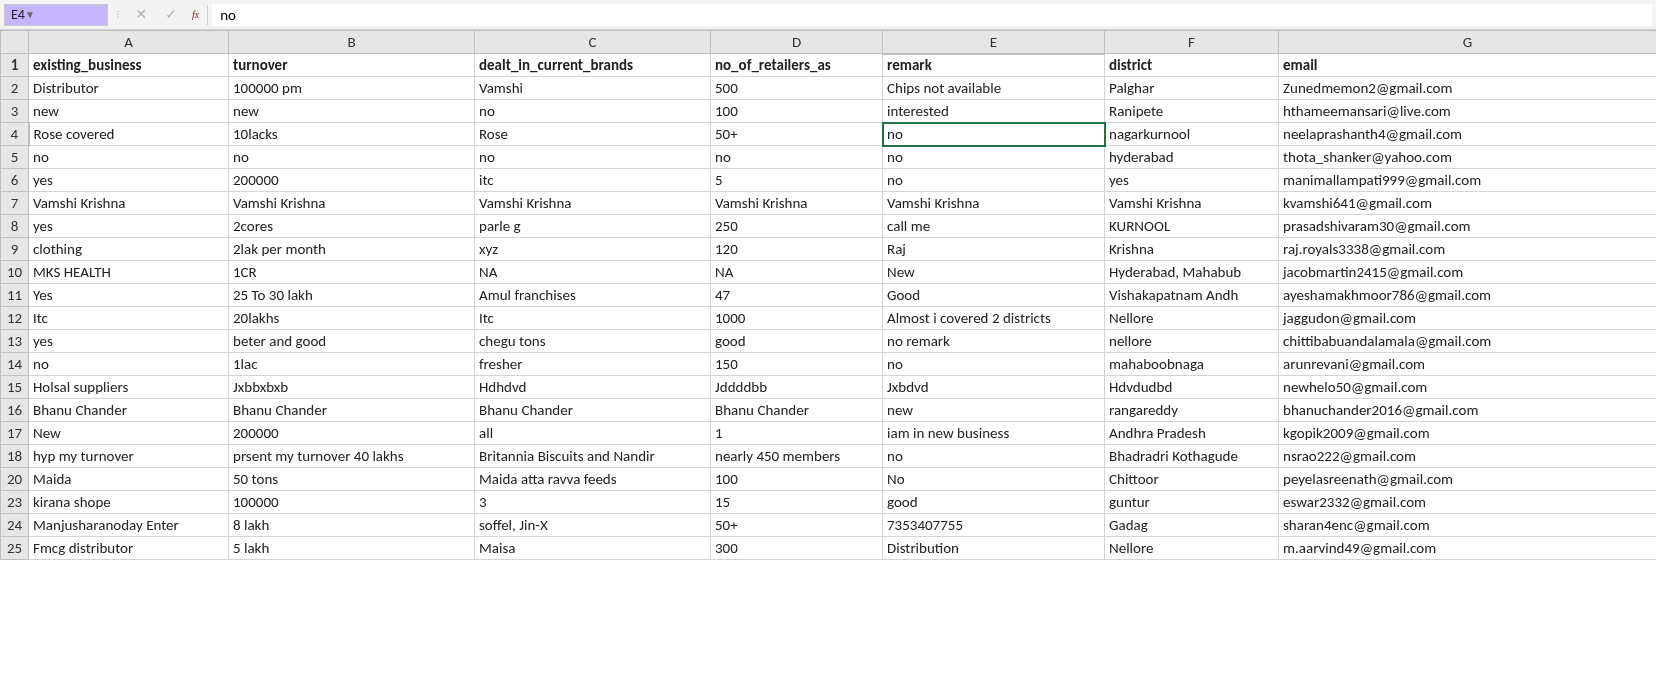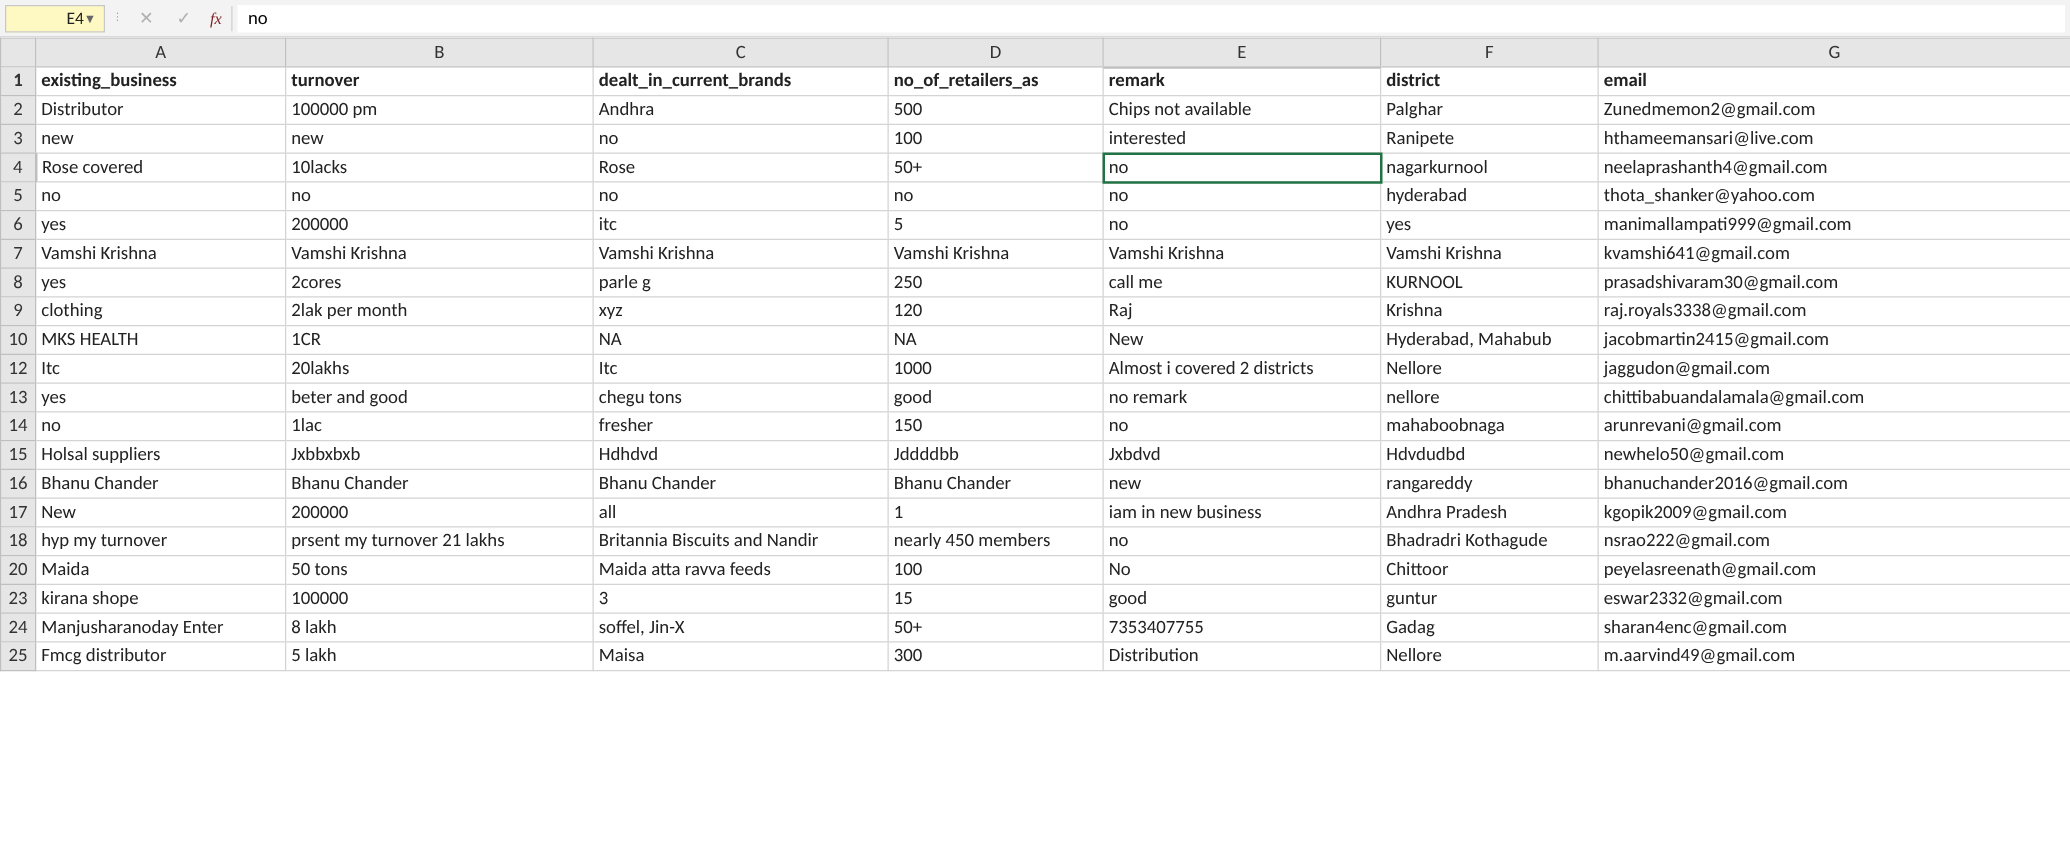--- a/index.html
+++ b/index.html
@@ -11,9 +11,9 @@
     padding: 0 4px; gap: 4px;
   }
   .name-box {
-    width: 80px; height: 22px; background: #fef9c3; border: 1px solid #c8c8c8;
+    width: 104px; height: 22px; background: #c4b5fd; border: 1px solid #c8c8c8;
     display: flex; align-items: center; padding: 0 6px; font-size: 14px;
-    justify-content: flex-end;
+    justify-content: flex-start;
   }
   .name-box .dd { color:#666; font-size:10px; }
   .divots { color:#999; display:flex; flex-direction:column; line-height:3px; font-size:8px; padding:0 2px;}

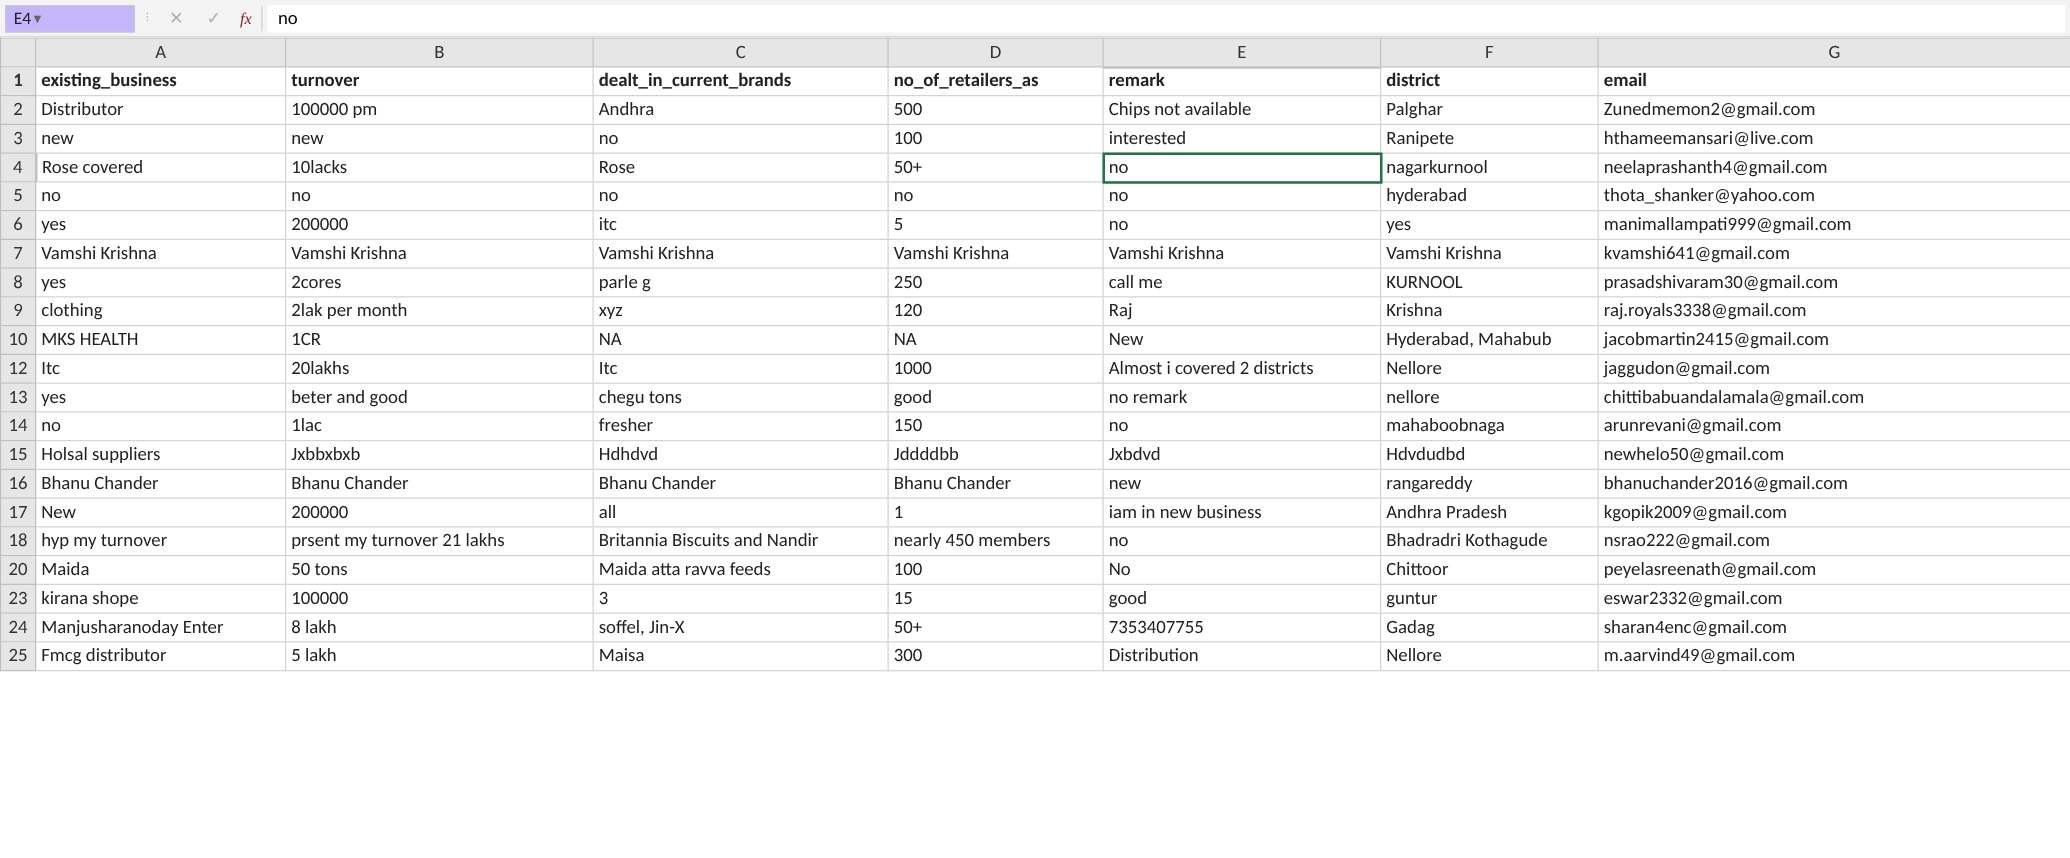--- a/index.html
+++ b/index.html
@@ -21,7 +21,7 @@
     width: 26px; height: 22px; display:flex; align-items:center; justify-content:center;
     color:#b0b0b0; font-size:14px;
   }
-  .fx-label { font-style: italic; font-family: 'Times New Roman', serif; color:#7f1d1d; font-size:13px; padding:0 4px;}
+  .fx-label { font-style: italic; font-family: 'Times New Roman', serif; color:#7f1d1d; font-size:10px; padding:0 4px;}
   .fb-sep { width:1px; height:20px; background:#d0d0d0; }
   .formula-input {
     flex:1; height:22px; background:#fff; border:none; outline:none;

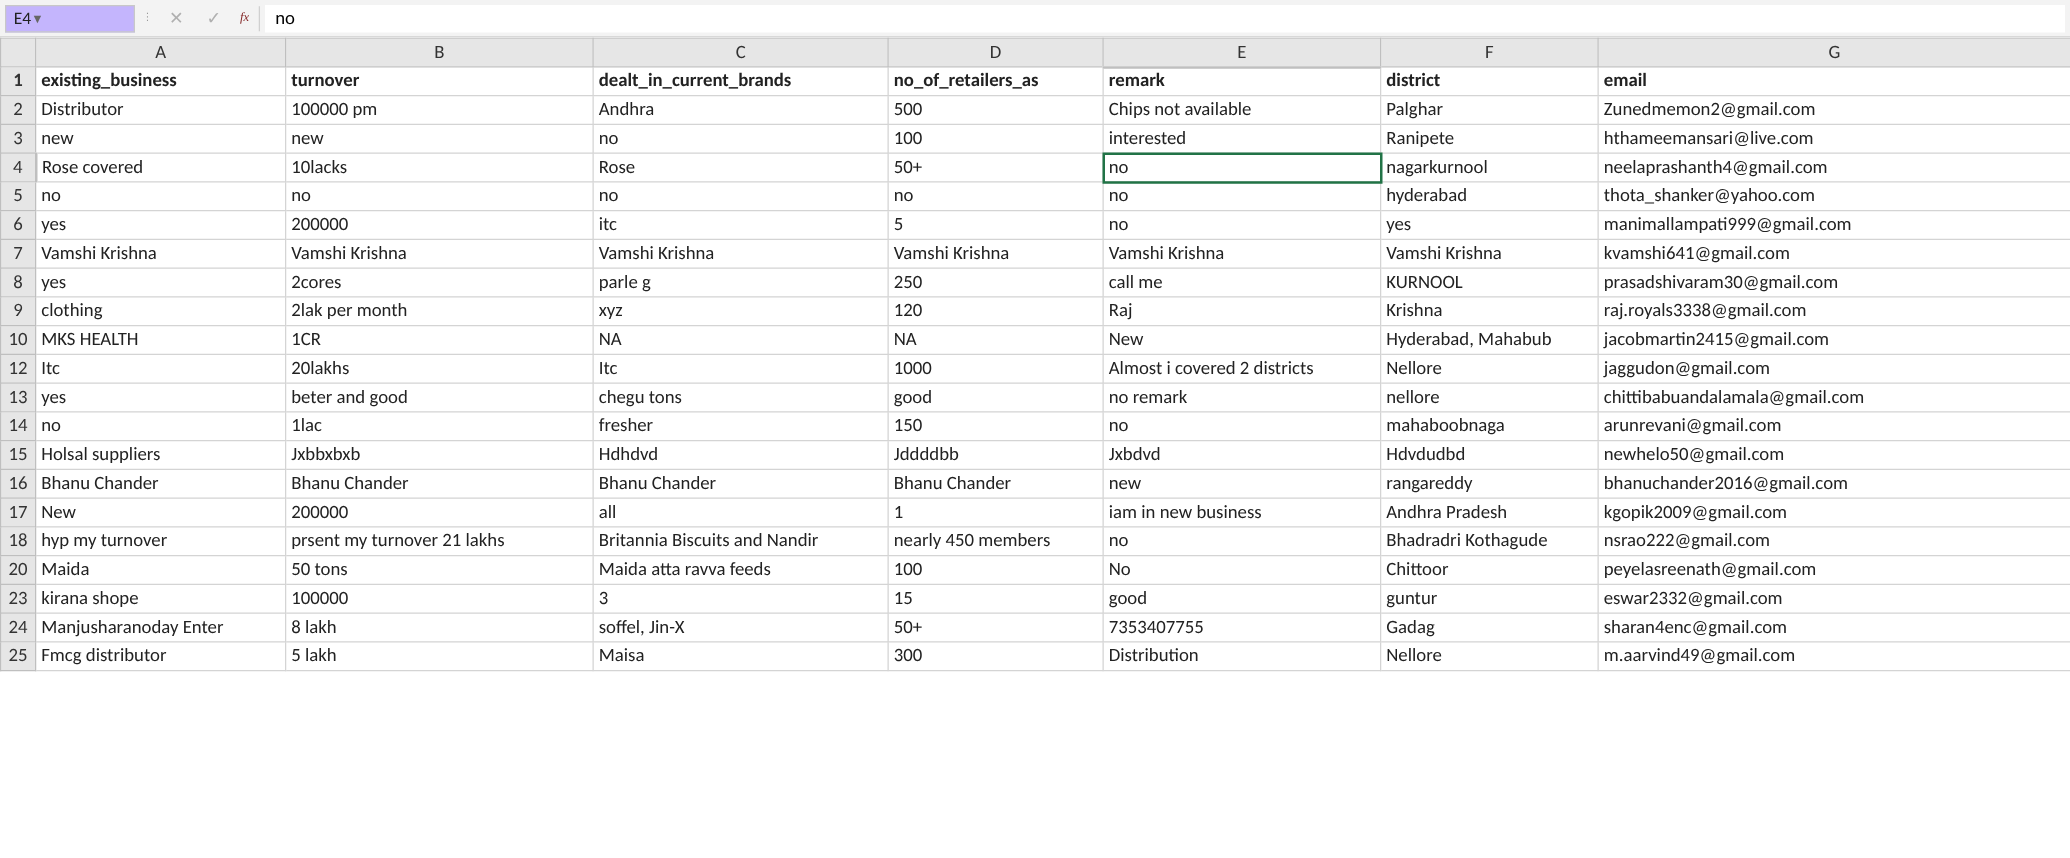--- a/index.html
+++ b/index.html
@@ -118,7 +118,7 @@
           <td class="rowhdr">2</td>
           <td>Distributor</td>
           <td>100000 pm</td>
-          <td>Andhra</td>
+          <td>Vamshi</td>
           <td>500</td>
           <td>Chips not available</td>
           <td>Palghar</td>

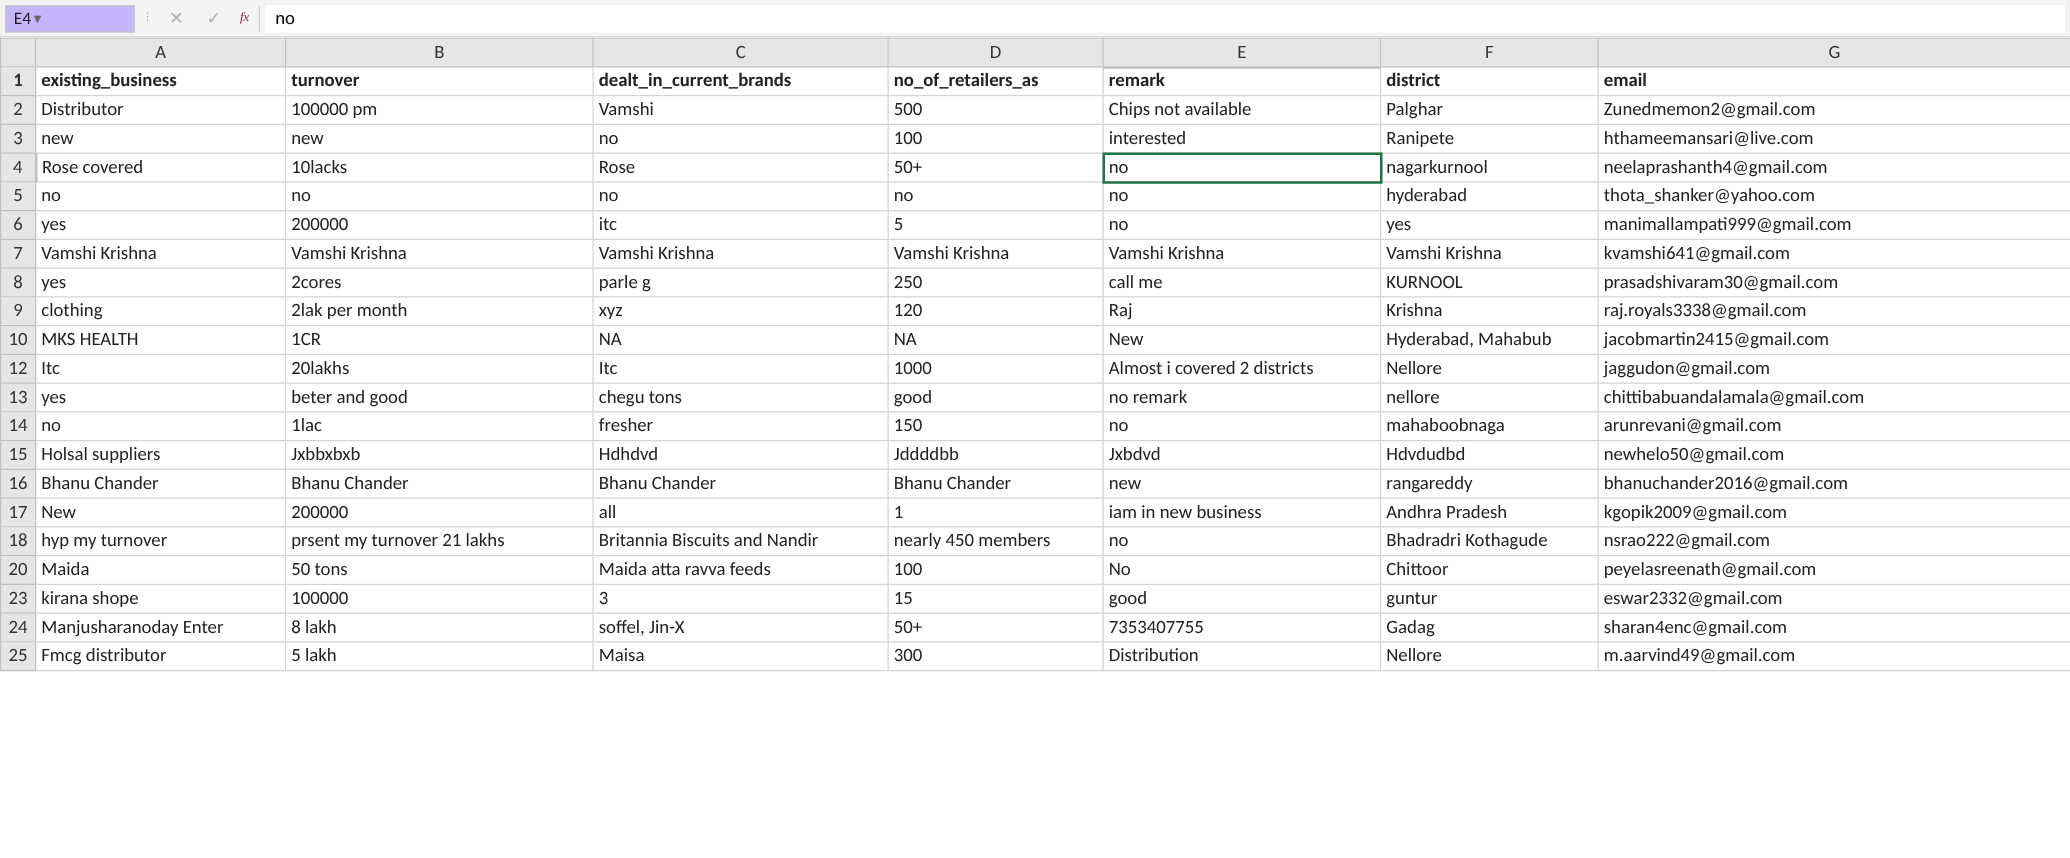--- a/index.html
+++ b/index.html
@@ -205,6 +205,16 @@
           <td>jacobmartin2415@gmail.com</td>
         </tr>
         <tr>
+          <td class="rowhdr">11</td>
+          <td>Yes</td>
+          <td>25 To 30 lakh</td>
+          <td>Amul franchises</td>
+          <td>47</td>
+          <td>Good</td>
+          <td>Vishakapatnam Andh</td>
+          <td>ayeshamakhmoor786@gmail.com</td>
+        </tr>
+        <tr>
           <td class="rowhdr">12</td>
           <td>Itc</td>
           <td>20lakhs</td>

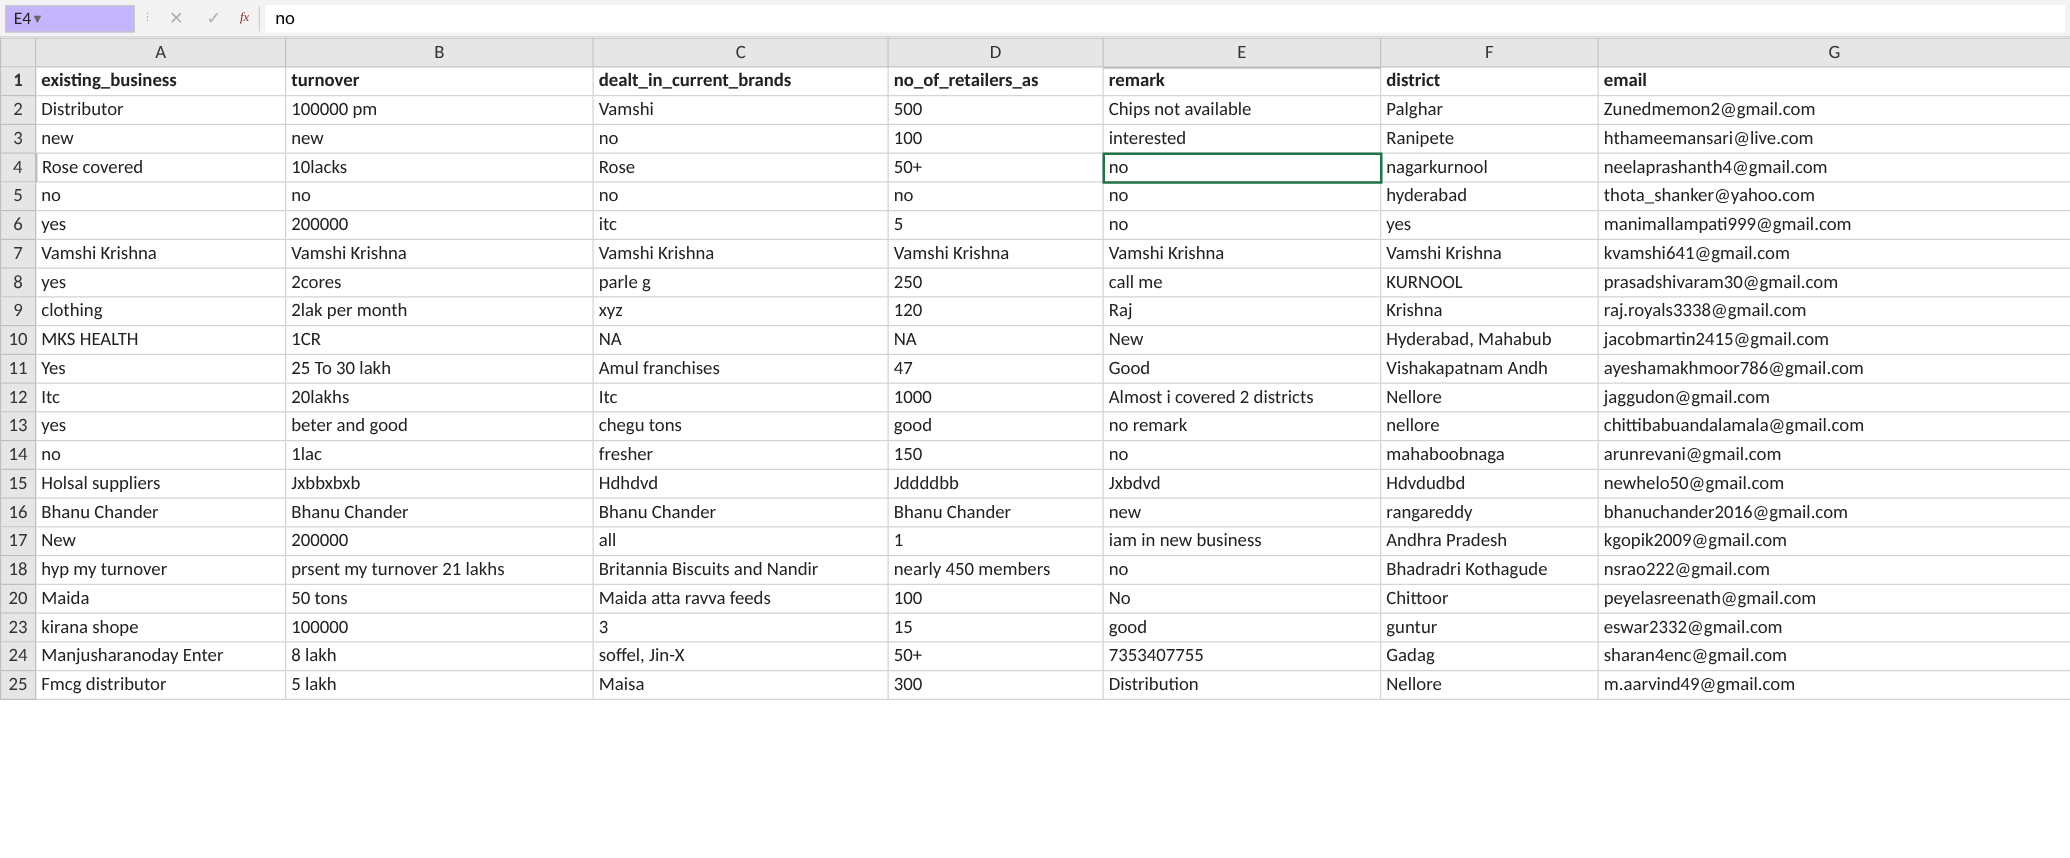--- a/index.html
+++ b/index.html
@@ -277,7 +277,7 @@
         <tr>
           <td class="rowhdr">18</td>
           <td>hyp my turnover</td>
-          <td>prsent my turnover 21 lakhs</td>
+          <td>prsent my turnover 40 lakhs</td>
           <td>Britannia Biscuits and Nandir</td>
           <td>nearly 450 members</td>
           <td>no</td>

